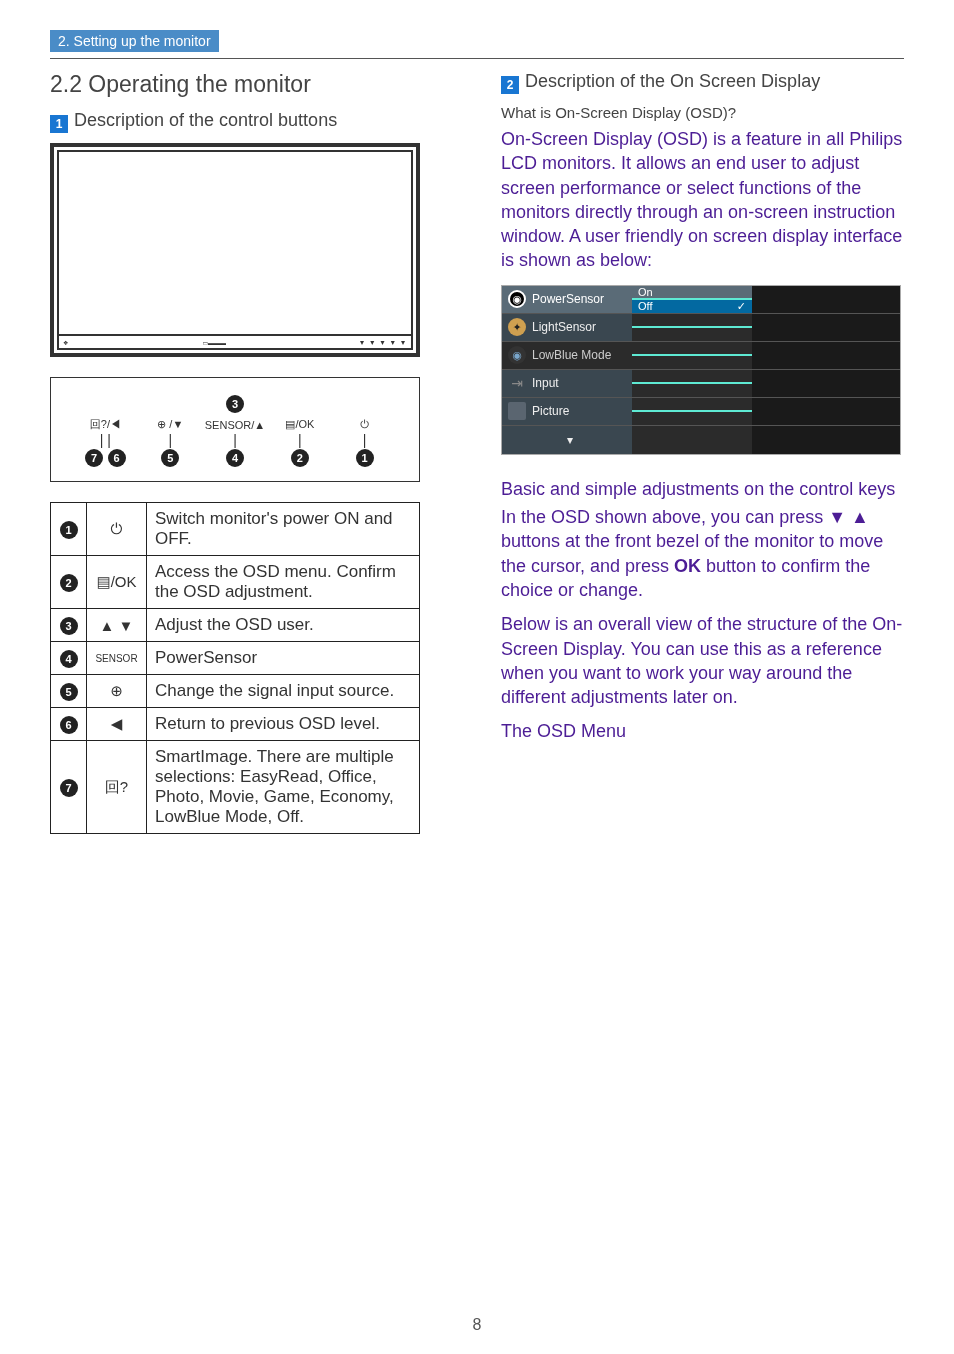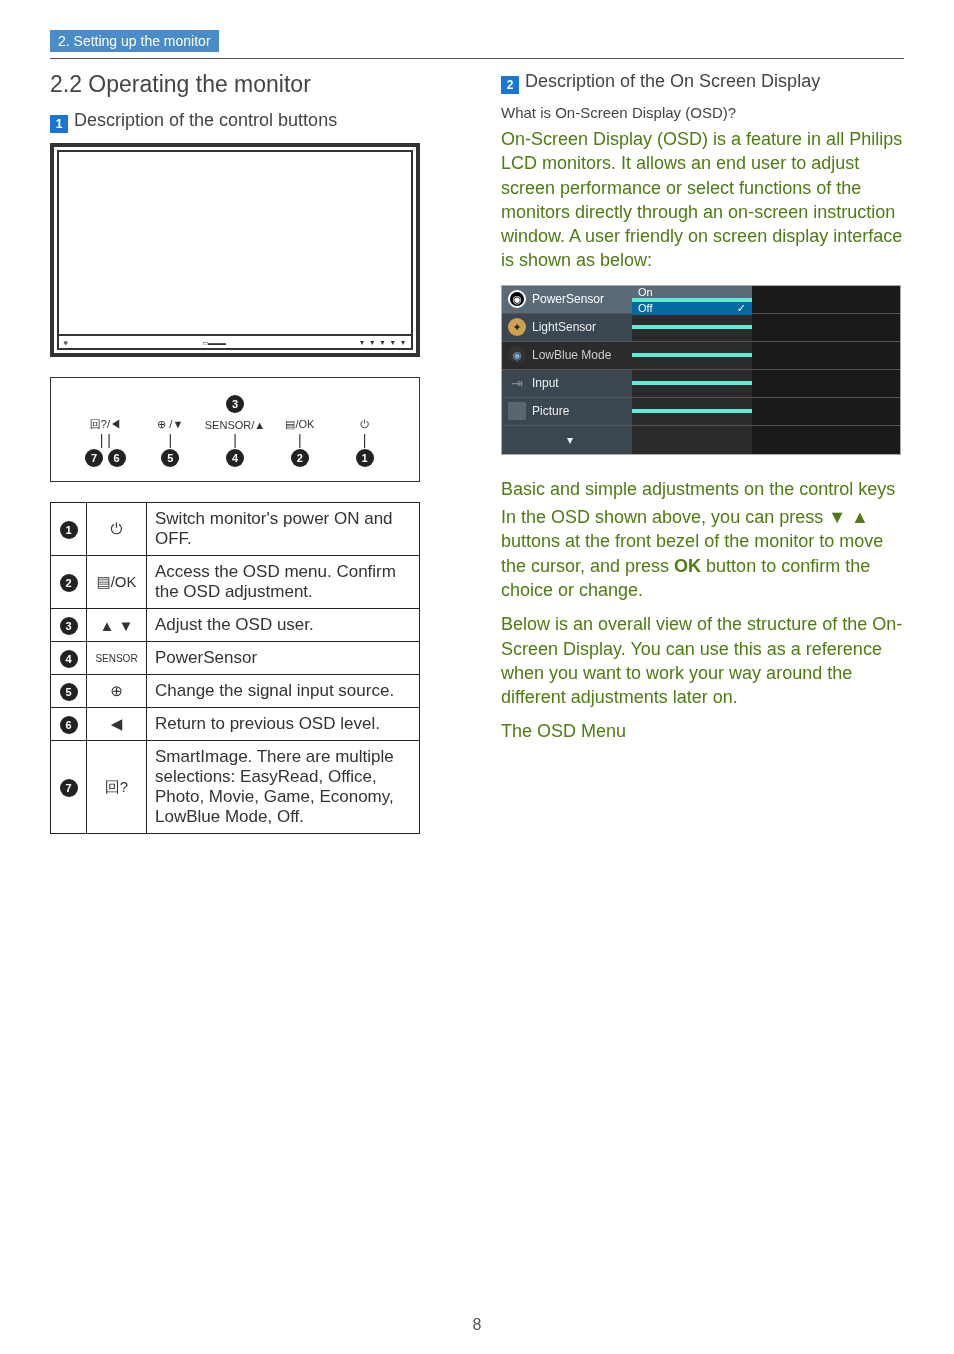--- a/index.html
+++ b/index.html
@@ -70,7 +70,7 @@
   table.btn-table td.c2 { width: 60px; text-align:center; font-size:15px; }
 
   
-  .para { font-size: 18px; color: #4d7c0f; margin-bottom: 10px; line-height: 1.35; }
+  .para { font-size: 18px; color: #4c1d95; margin-bottom: 10px; line-height: 1.35; }
   .para.tight { margin-bottom: 4px; }
   .q { font-size: 15px; color:#444; margin-bottom: 6px;}
 

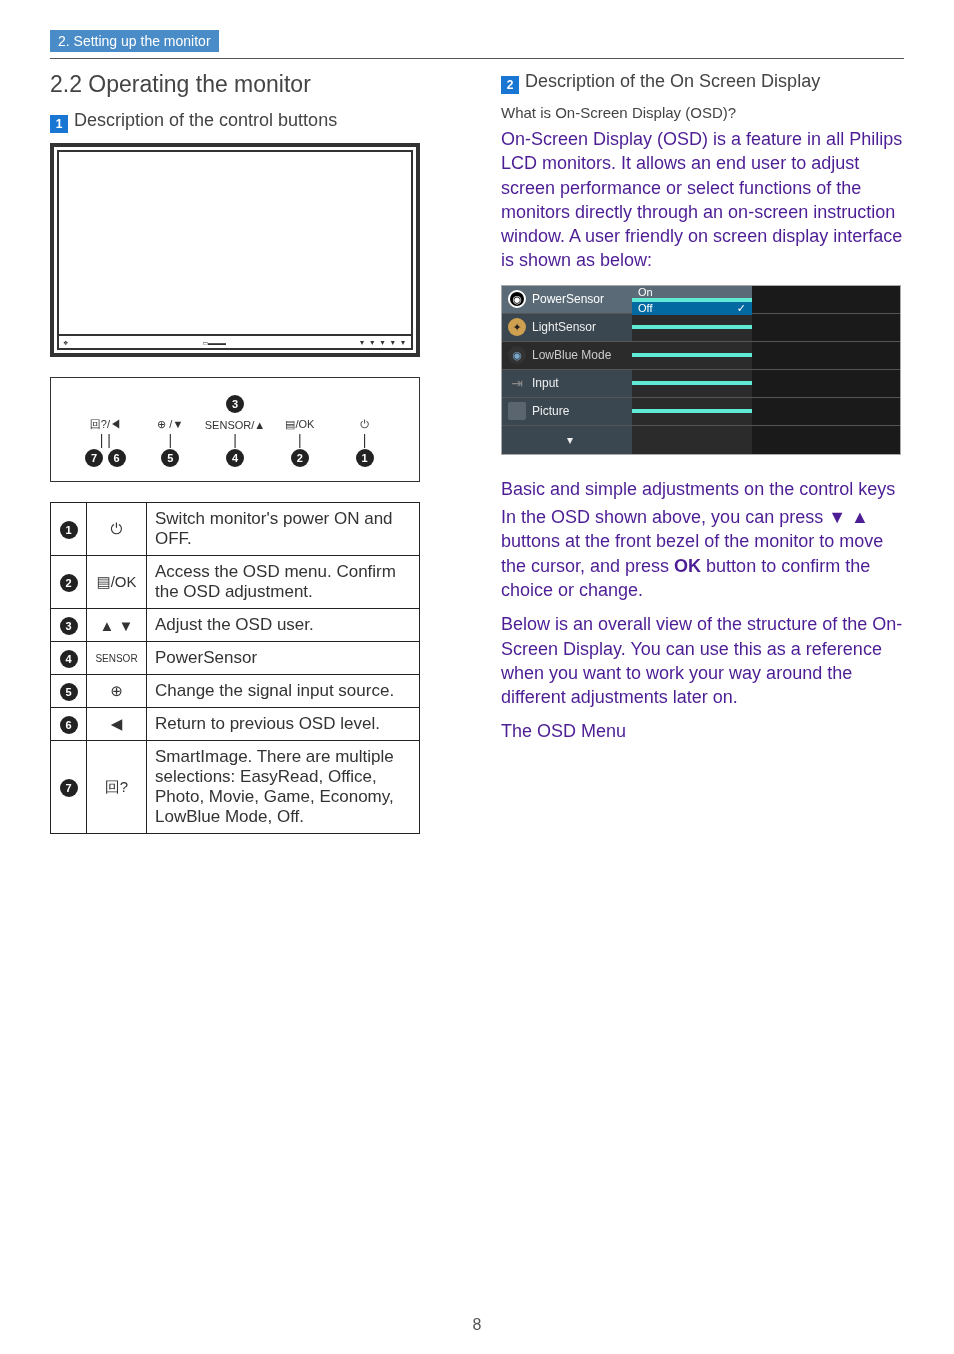--- a/index.html
+++ b/index.html
@@ -85,7 +85,7 @@
   .osd-left.active { background:#5a6b77; color:#fff;}
   .osd-left.dim { background:#3a4750; color:#eee;}
   .osd-mid { width:120px; display:flex; flex-direction:column; font-size:11px;}
-  .osd-mid .half{flex:1; display:flex; align-items:center; padding-left:6px; border-bottom:4px solid #5eead4;}
+  .osd-mid .half{flex:1; display:flex; align-items:center; padding-left:6px; border-bottom:2px solid #5eead4;}
   .osd-mid .half:last-child{border-bottom:none;}
   .osd-mid .sel { background:#0369a1; color:#fff; justify-content:space-between; padding-right:6px;}
   .osd-right{flex:1; background:#1a1a1a;}

